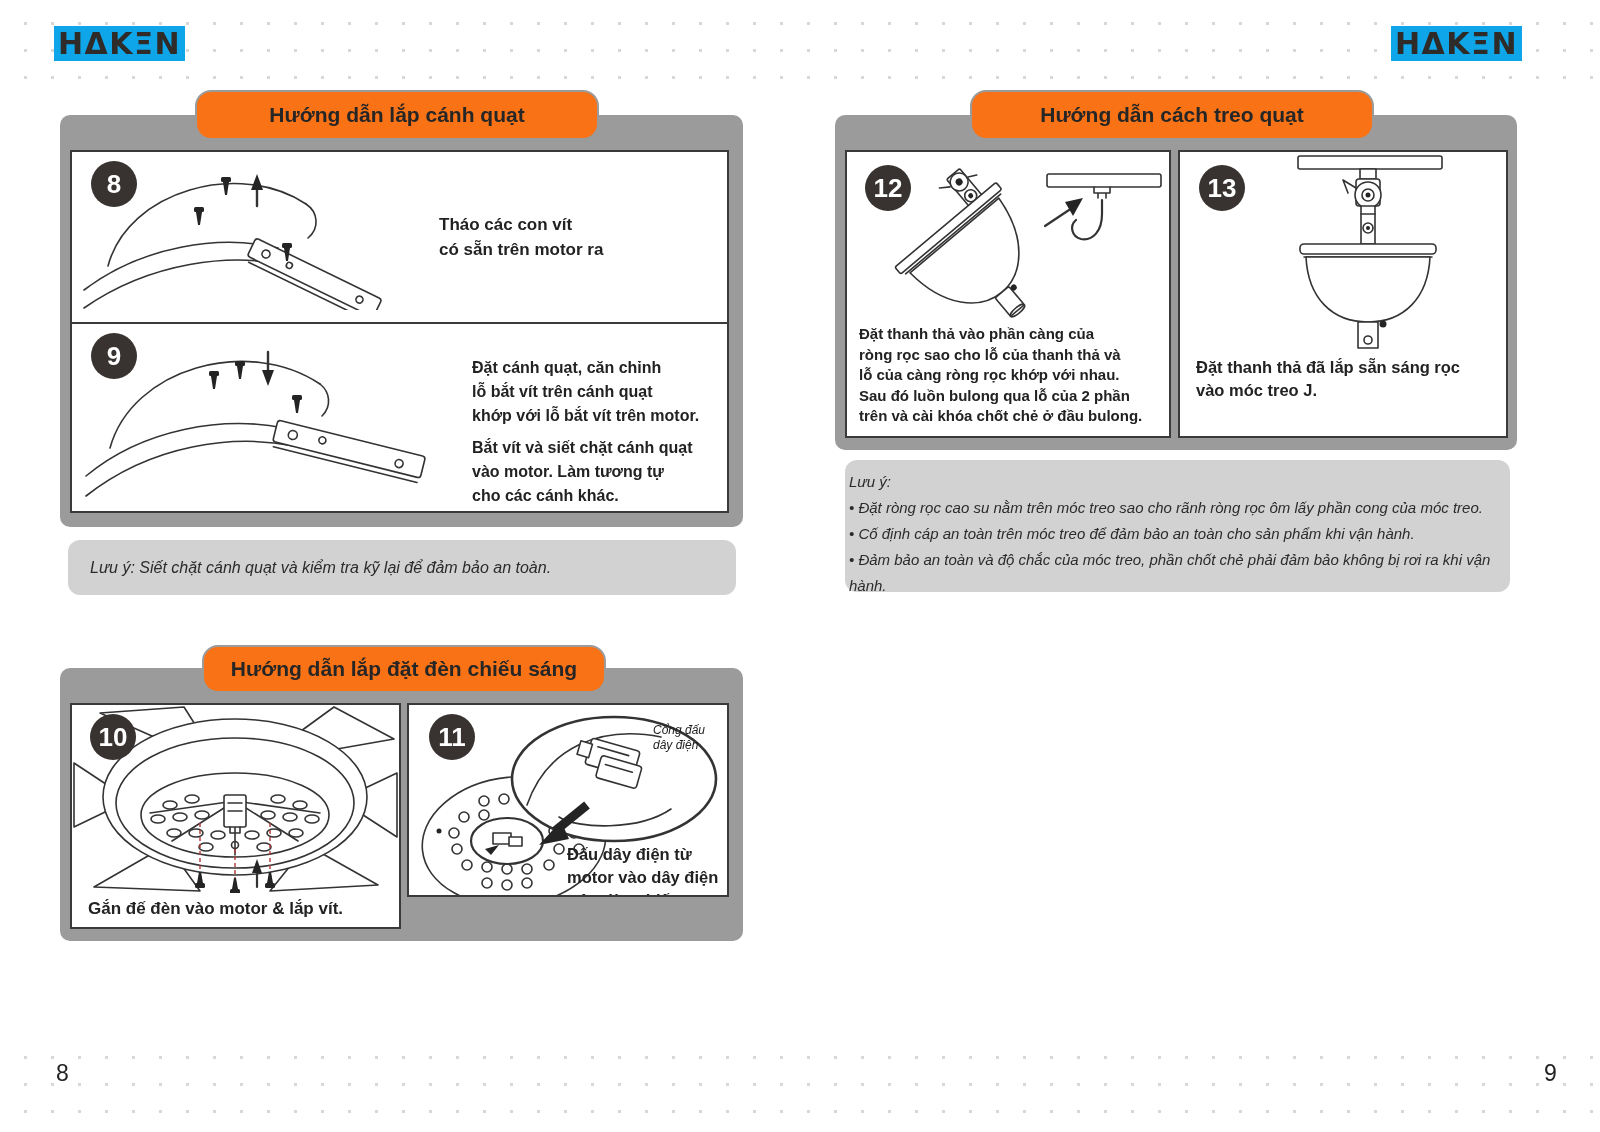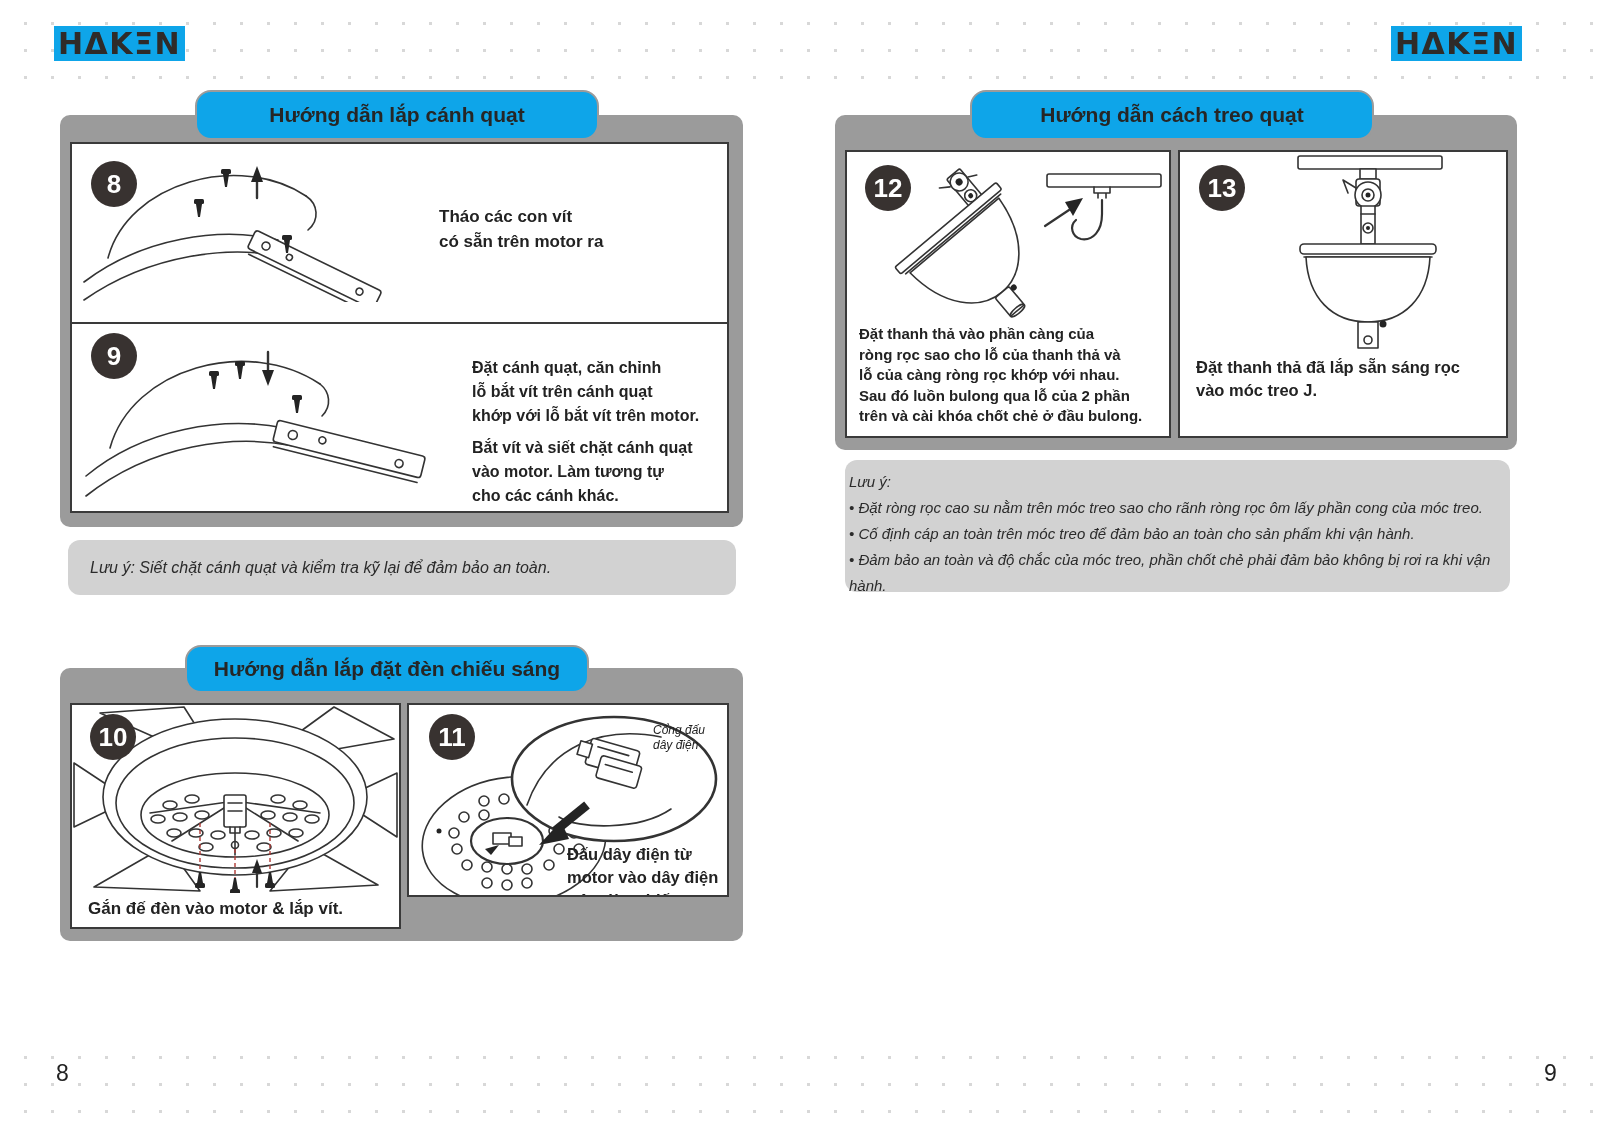--- a/index.html
+++ b/index.html
@@ -17,7 +17,7 @@
     font-weight:800;font-size:30px;letter-spacing:1.5px;color:#2f2b29;background:#0ea5e9;padding:0 4px;
   }
   .pill{
-    position:absolute;z-index:3;background:#0ea5e9;border:2px solid #9b9b9b;border-radius:16px;
+    position:absolute;z-index:3;background:#f97316;border:2px solid #9b9b9b;border-radius:16px;
     display:flex;align-items:center;justify-content:center;
     font-weight:700;font-size:21px;color:#262626;box-sizing:border-box;
   }

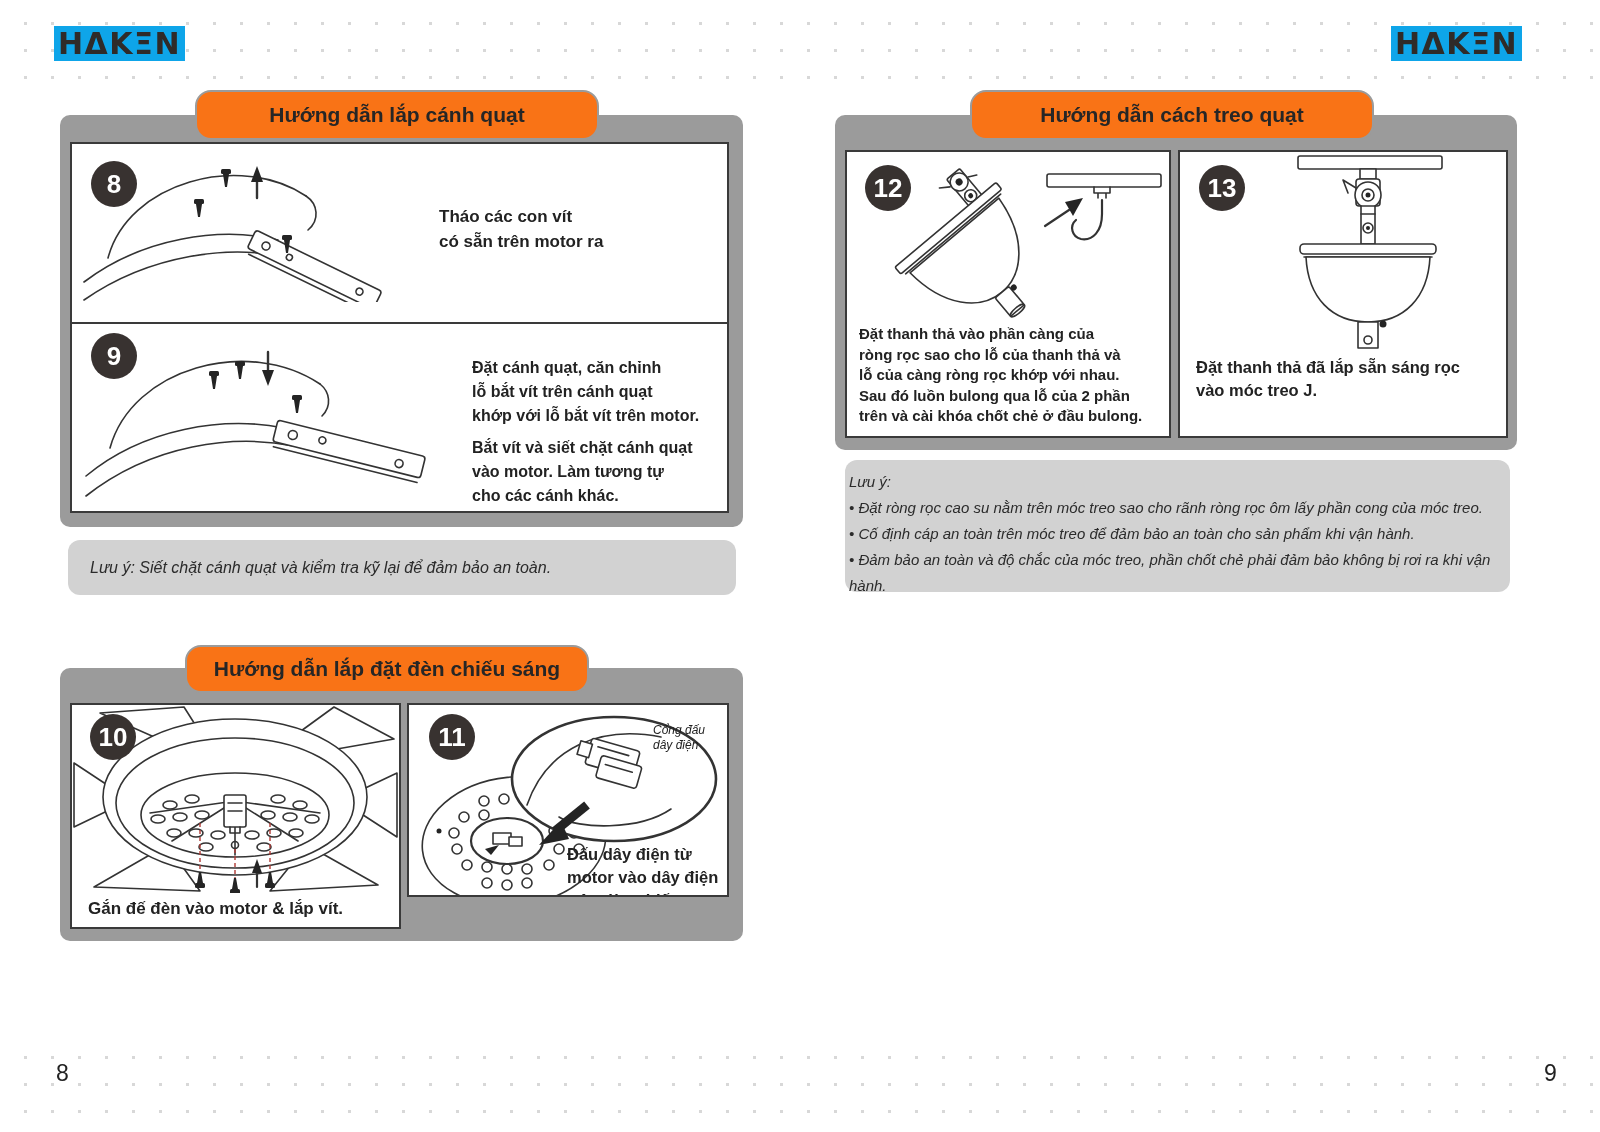--- a/index.html
+++ b/index.html
@@ -53,7 +53,7 @@
   <span>Hướng dẫn lắp cánh quạt</span>
 </div>
 
-<div class="wbox" style="left:70px;top:142px;width:659px;height:210px;text-decoration:underline;">
+<div class="wbox" style="left:70px;top:150px;width:659px;height:210px;text-decoration:underline;">
   <svg class="illus" style="left:8px;top:2px;" width="352" height="156" viewBox="0 0 352 156">
     <g>
       <path class="ln" d="M28 112 C 48 36, 160 6, 226 50"></path>

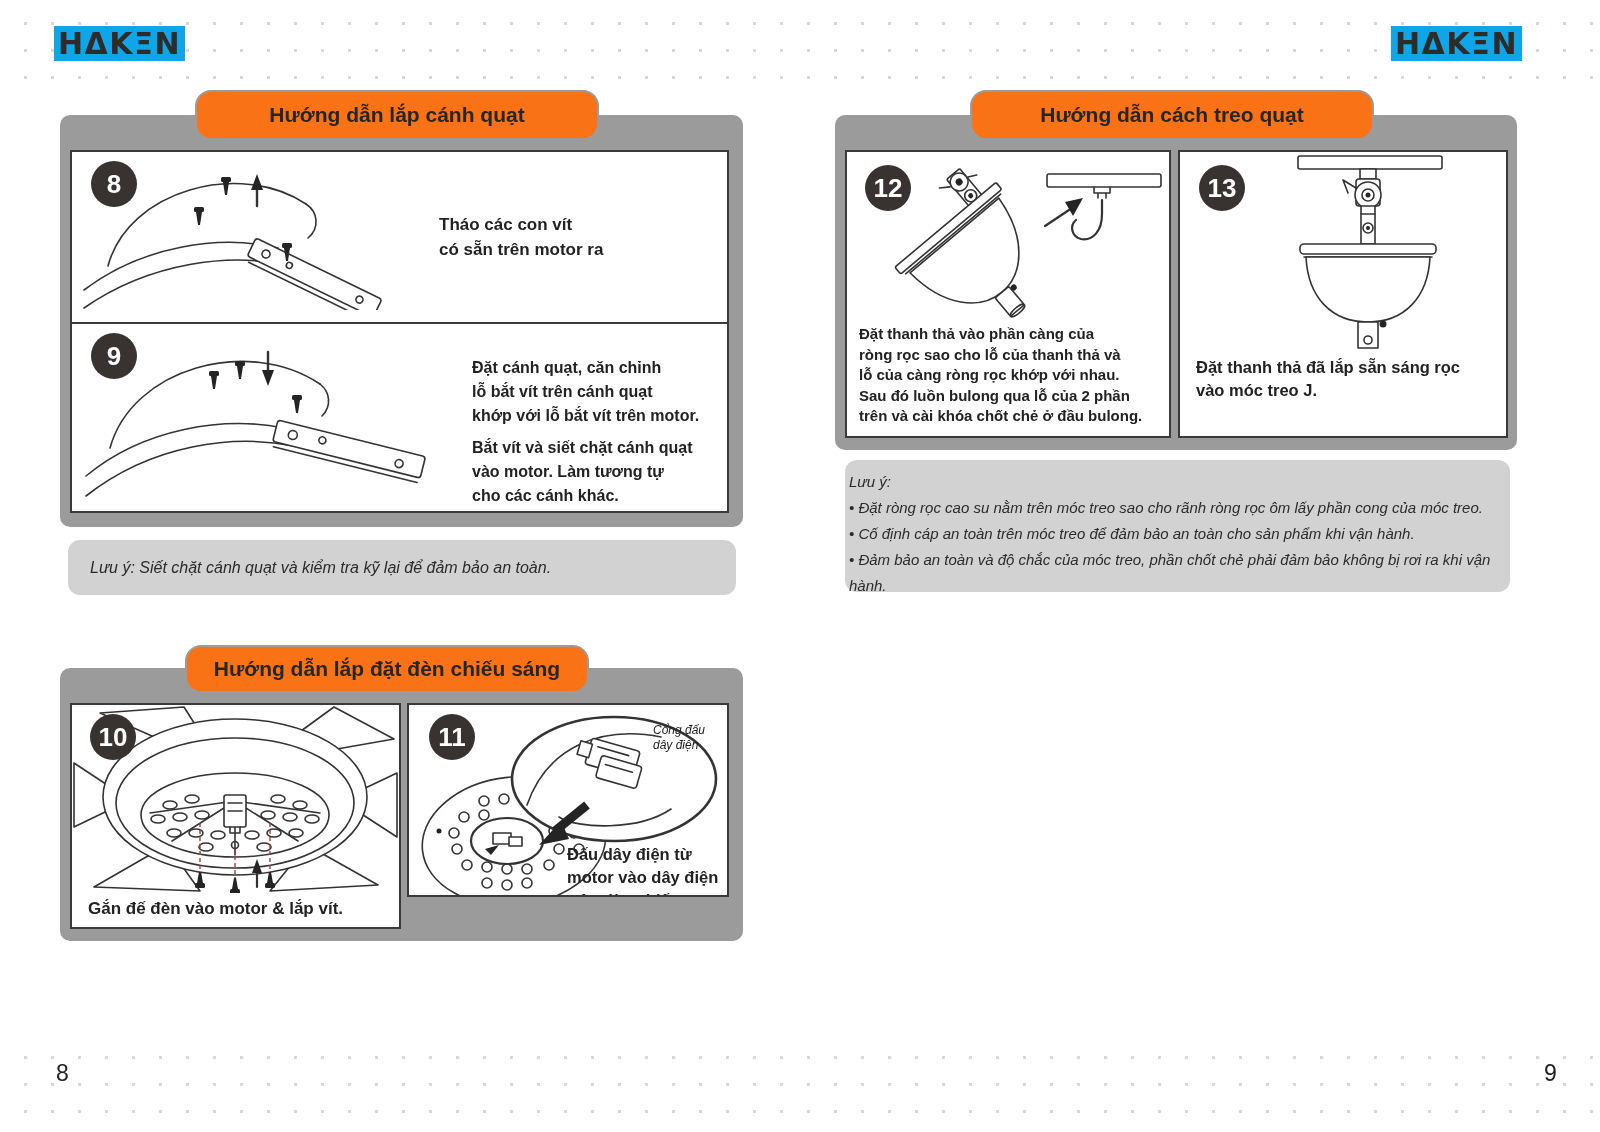--- a/index.html
+++ b/index.html
@@ -136,7 +136,7 @@
 <div class="notebox" style="left:68px;top:540px;width:668px;height:55px;display:flex;align-items:center;padding:1px 22px;font-size:16px;font-weight:500;">Lưu ý: Siết chặt cánh quạt và kiểm tra kỹ lại để đảm bảo an toàn.</div>
 
 <div class="panel" style="left:60px;top:668px;width:683px;height:273px;"></div>
-<div class="pill" style="left:185px;top:645px;width:404px;height:48px;">
+<div class="pill" style="left:202px;top:645px;width:404px;height:48px;">
   <span>Hướng dẫn lắp đặt đèn chiếu sáng</span>
 </div>
 

